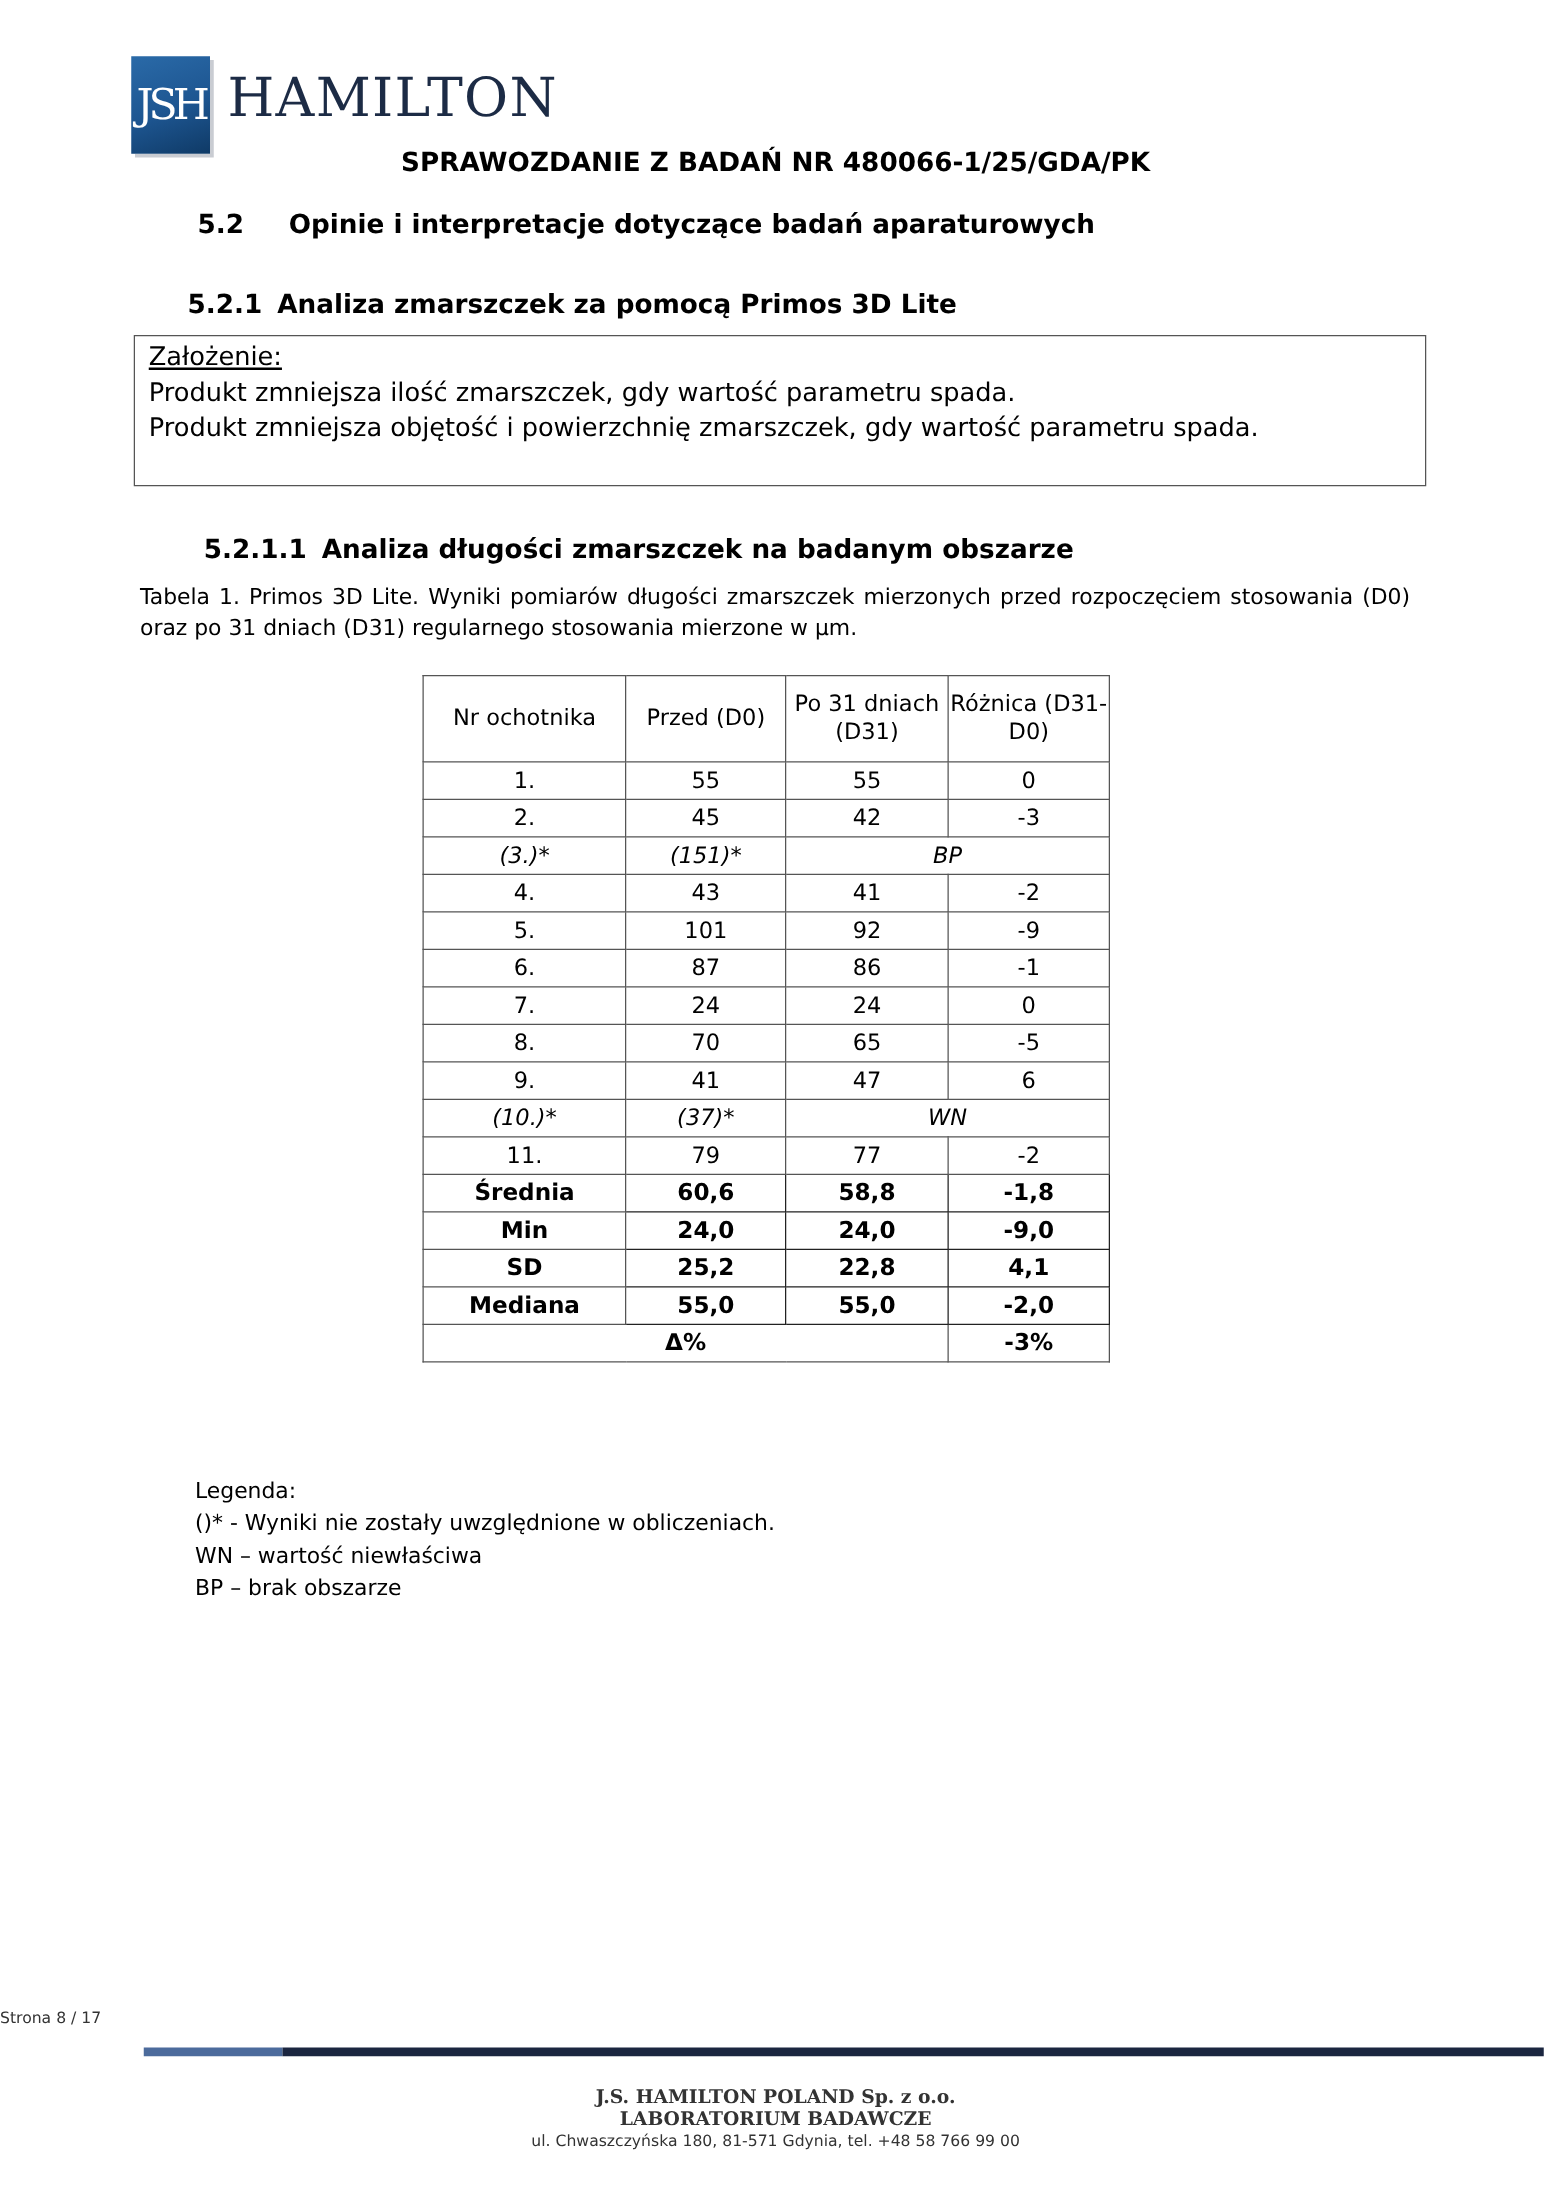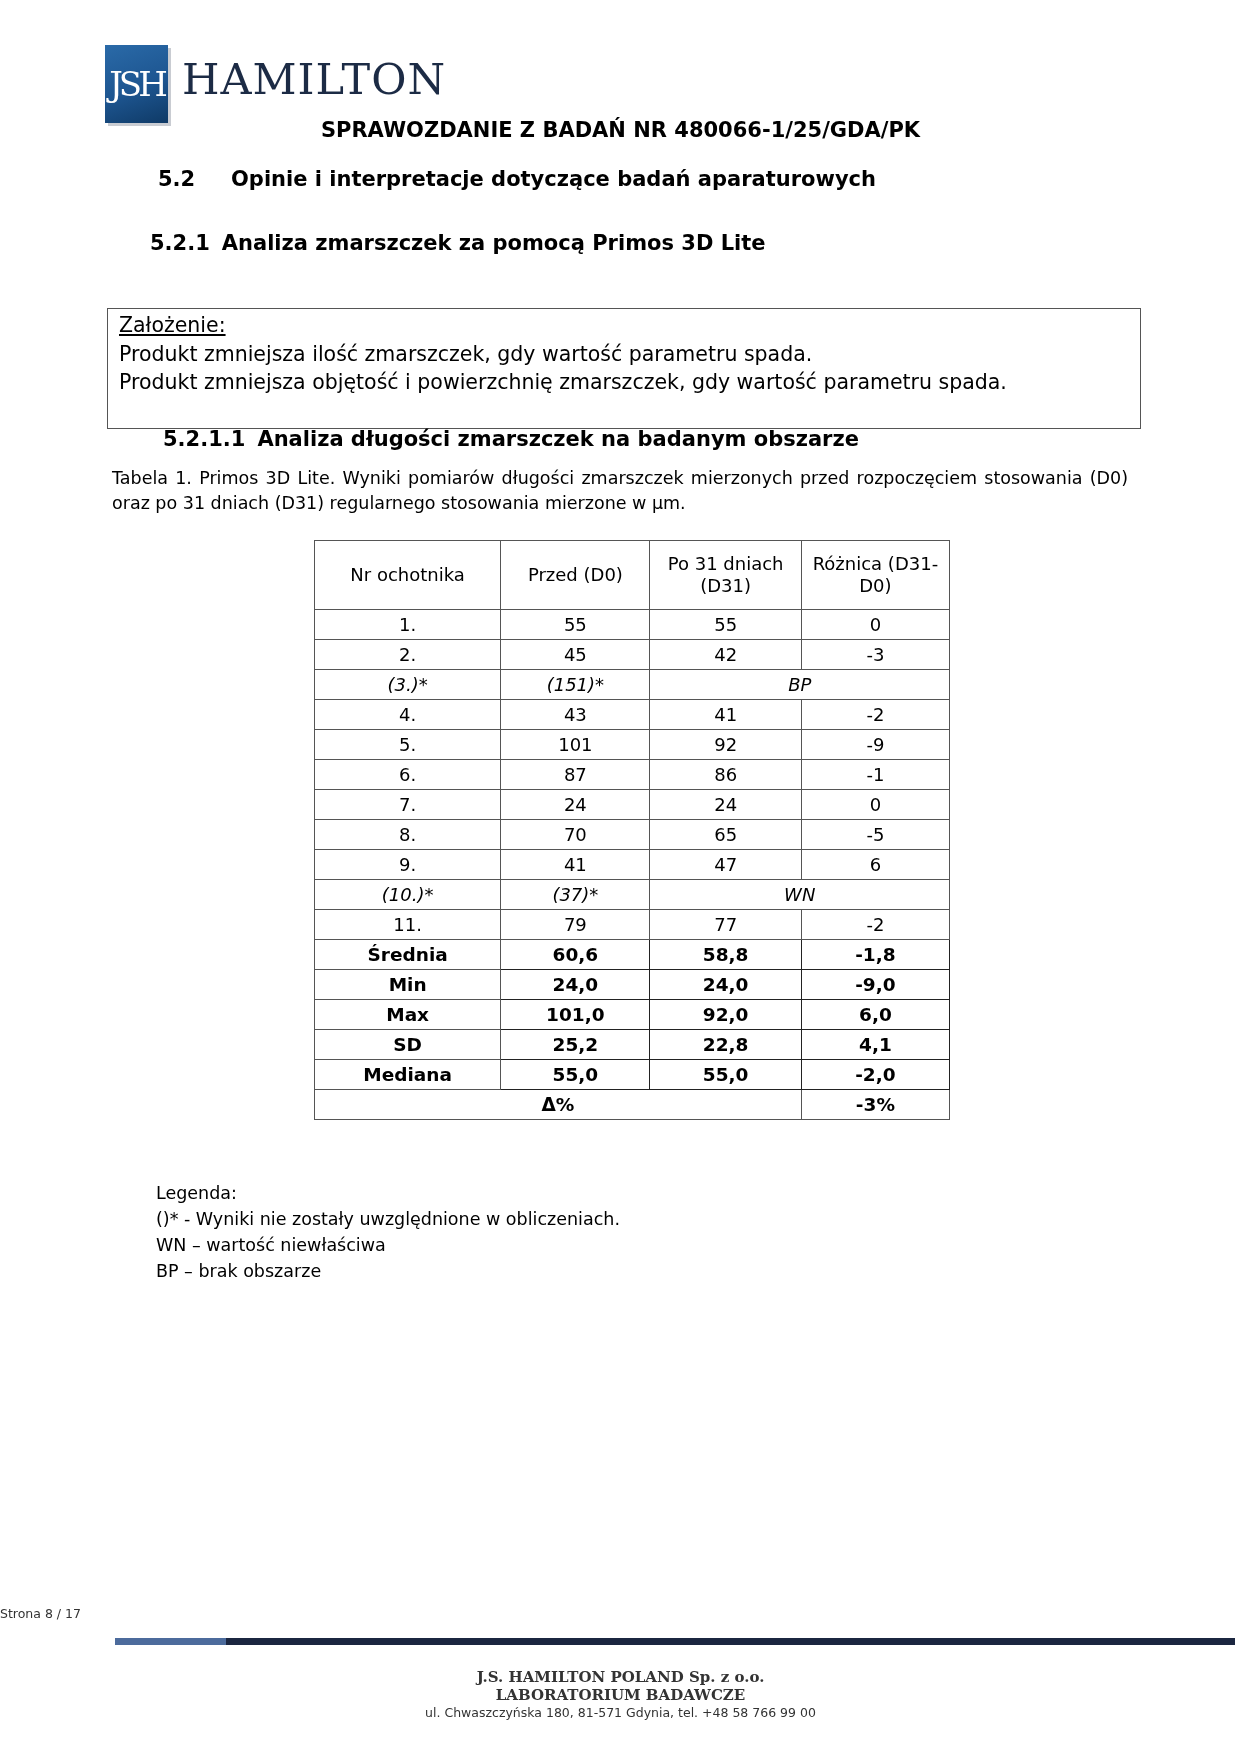--- a/index.html
+++ b/index.html
@@ -18,7 +18,7 @@
   .h3 { top: 230px; left: 150px; font-weight: bold; font-size: 21px; line-height: 26px; }
   .h3 span + span { margin-left: 12px; }
 
-  .assumption-box { left: 107px; top: 268px; width: 1034px; height: 121px; border: 1px solid #555; box-sizing: border-box; padding: 2px 11px; font-size: 20.5px; line-height: 28.5px; margin-top: 40px; }
+  .assumption-box { left: 107px; top: 268px; width: 1034px; height: 121px; border: 1px solid #555; box-sizing: border-box; padding: 2px 11px; font-size: 20.5px; line-height: 28.5px; }
   .assumption-box .u { text-decoration: underline; }
 
   .h4 { top: 426px; left: 163px; font-weight: bold; font-size: 21px; line-height: 26px; }

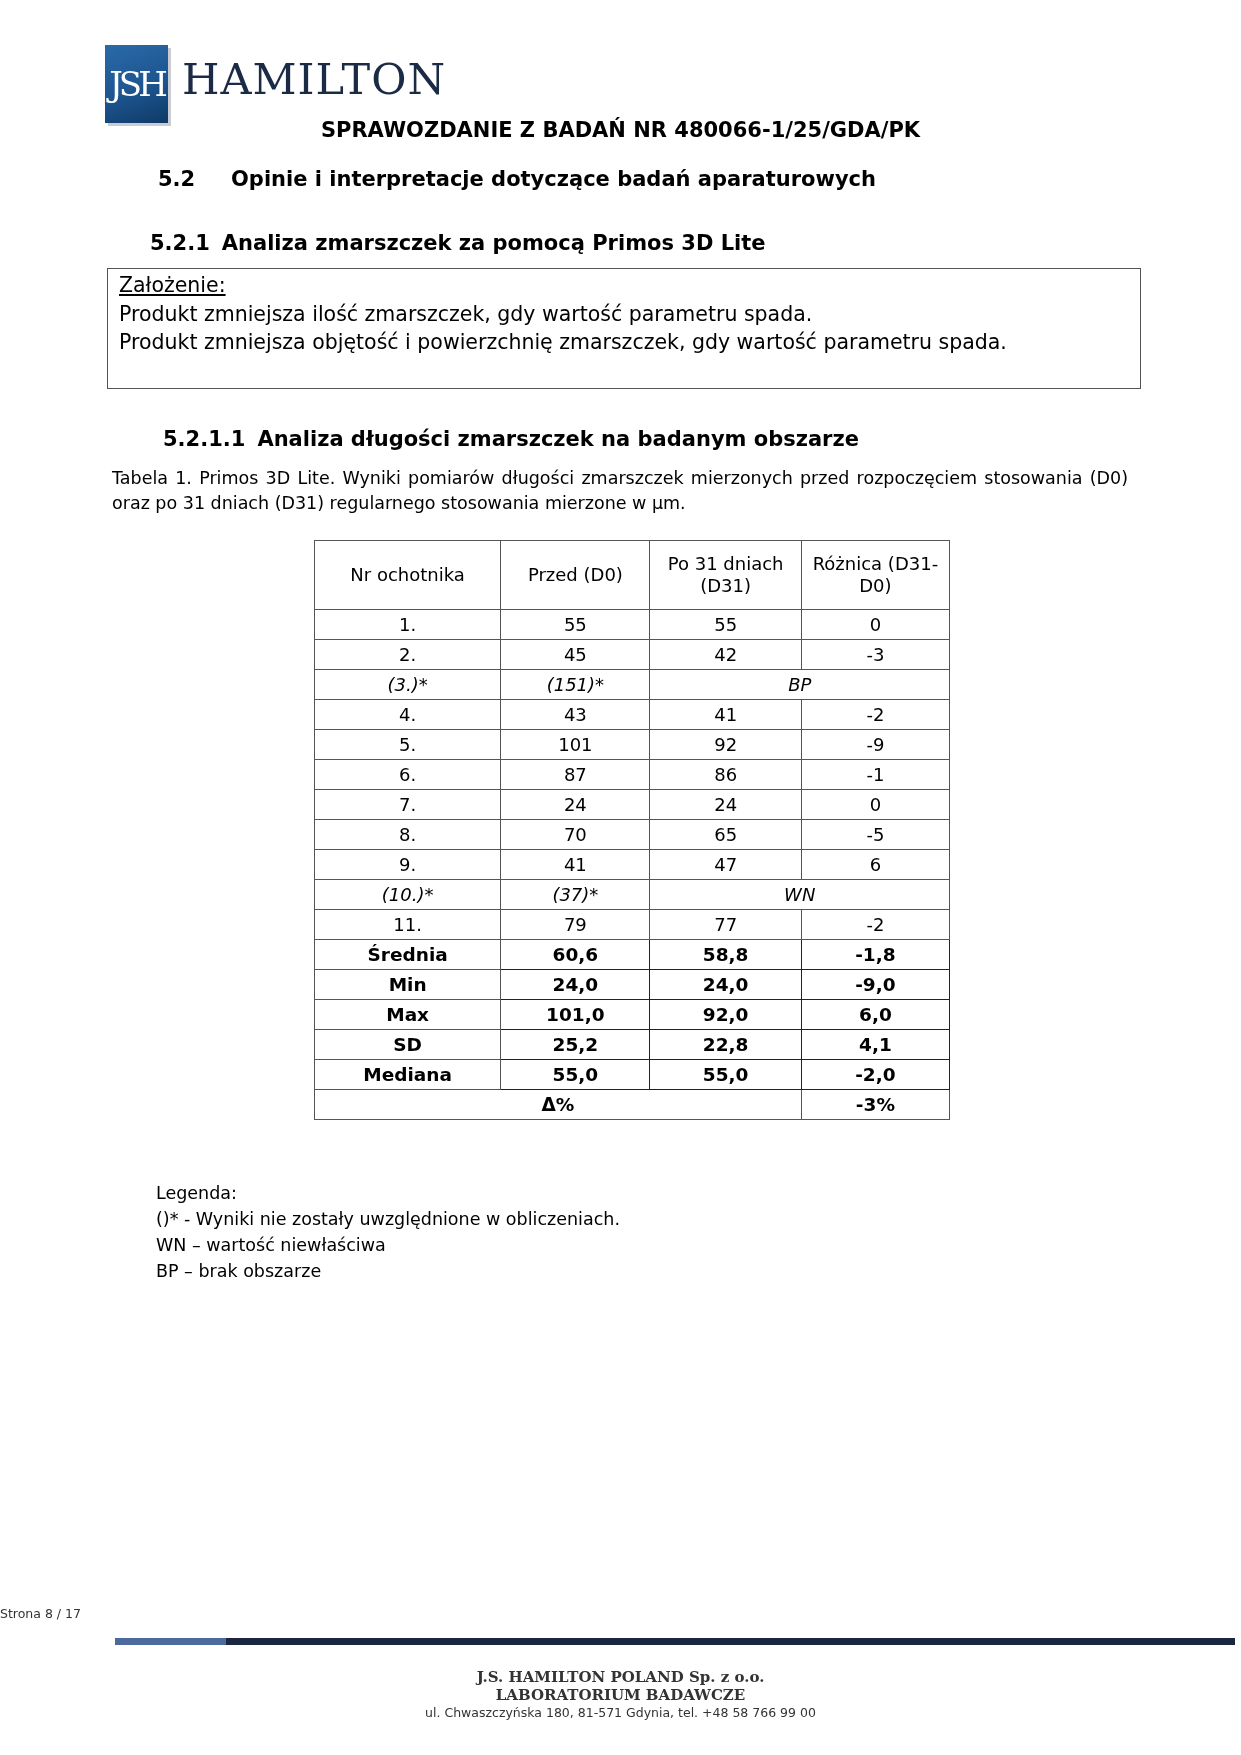--- a/index.html
+++ b/index.html
@@ -27,7 +27,7 @@
   .caption { left: 112px; top: 466px; width: 1016px; font-size: 17.5px; line-height: 25px; text-align: justify; text-align-last: left; }
 
   
-  table.results { position: absolute; left: 314px; top: 540px; width: 636px; border-collapse: collapse; font-size: 18px; }
+  table.results { position: absolute; left: 338px; top: 540px; width: 550px; border-collapse: collapse; font-size: 18px; }
   table.results td { border: 1.5px solid #555; text-align: center; height: 29px; padding: 0; line-height: 20px; }
   table.results tr.head td { height: 68px; line-height: 22px; }
   table.results td.c1 { width: 175px; }

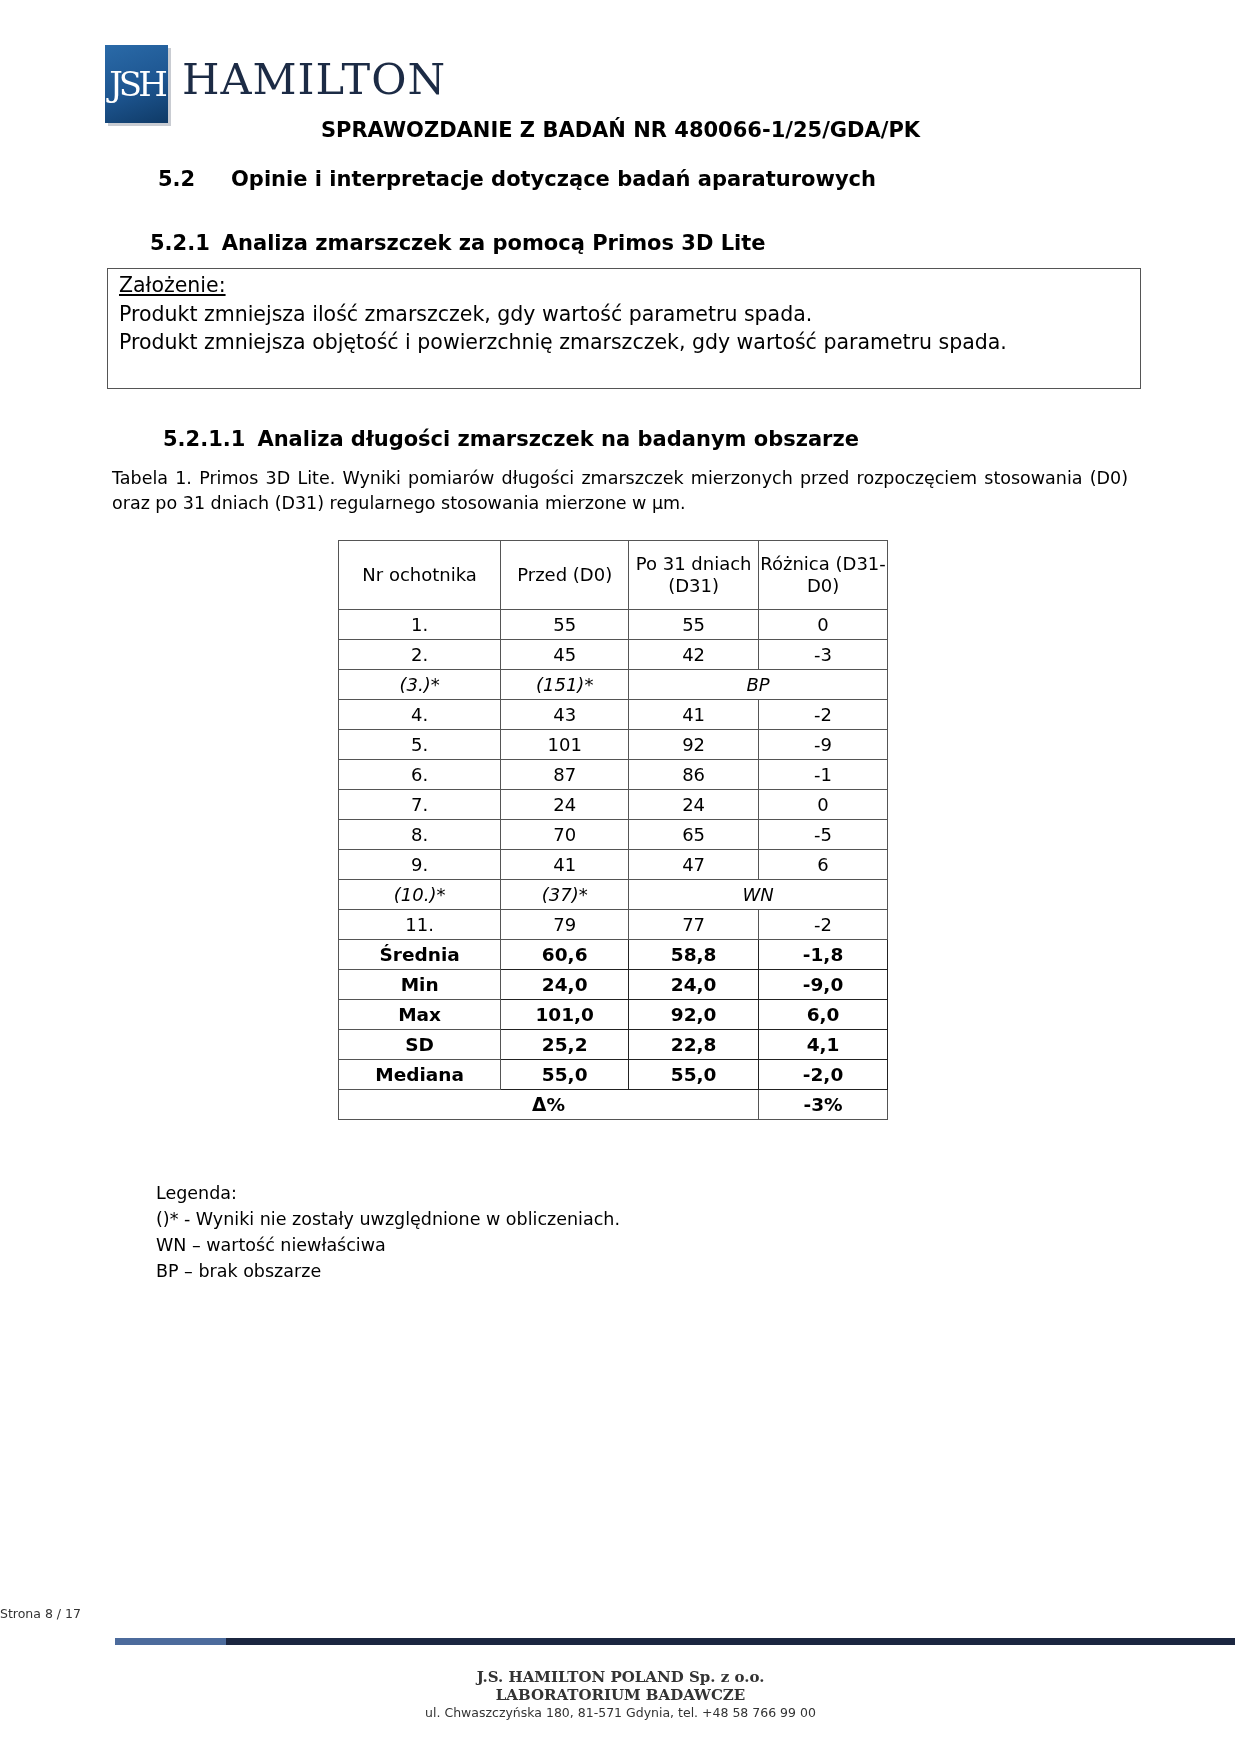--- a/index.html
+++ b/index.html
@@ -163,12 +163,6 @@
     <td class="c4">-9,0</td>
   </tr>
   <tr class="stat">
-    <td class="c1">Max</td>
-    <td class="c2">101,0</td>
-    <td class="c3">92,0</td>
-    <td class="c4">6,0</td>
-  </tr>
-  <tr class="stat">
     <td class="c1">SD</td>
     <td class="c2">25,2</td>
     <td class="c3">22,8</td>

